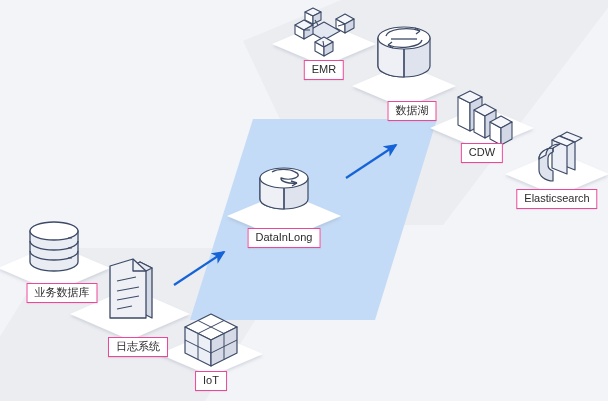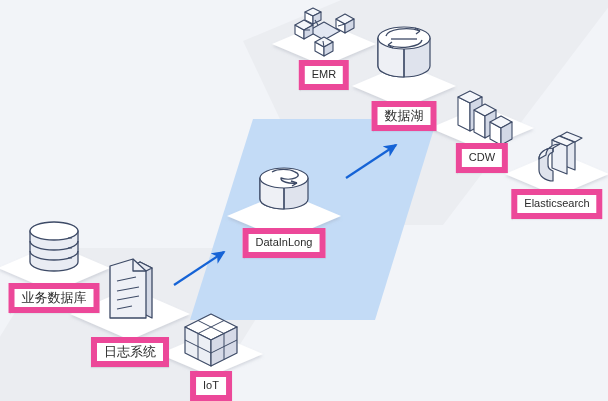--- a/index.html
+++ b/index.html
@@ -34,7 +34,7 @@
     position: absolute;
     transform: translateX(-50%);
     background: #ffffff;
-    border: 6px solid #ec4899;
+    border: 1px solid #ec4899;
     color: #2b2b2b;
     font-size: 11px;
     line-height: 13px;

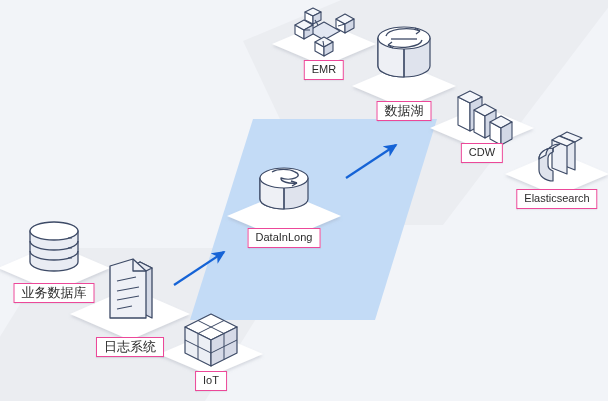--- a/index.html
+++ b/index.html
@@ -44,7 +44,8 @@
   }
   .node-label.cjk {
     font-family: "DejaVu Sans", "Liberation Sans", sans-serif;
-    font-size: 13px;
+    font-size: 11px;
+    margin-left: 8px;
   }
 </style>
 </head>

